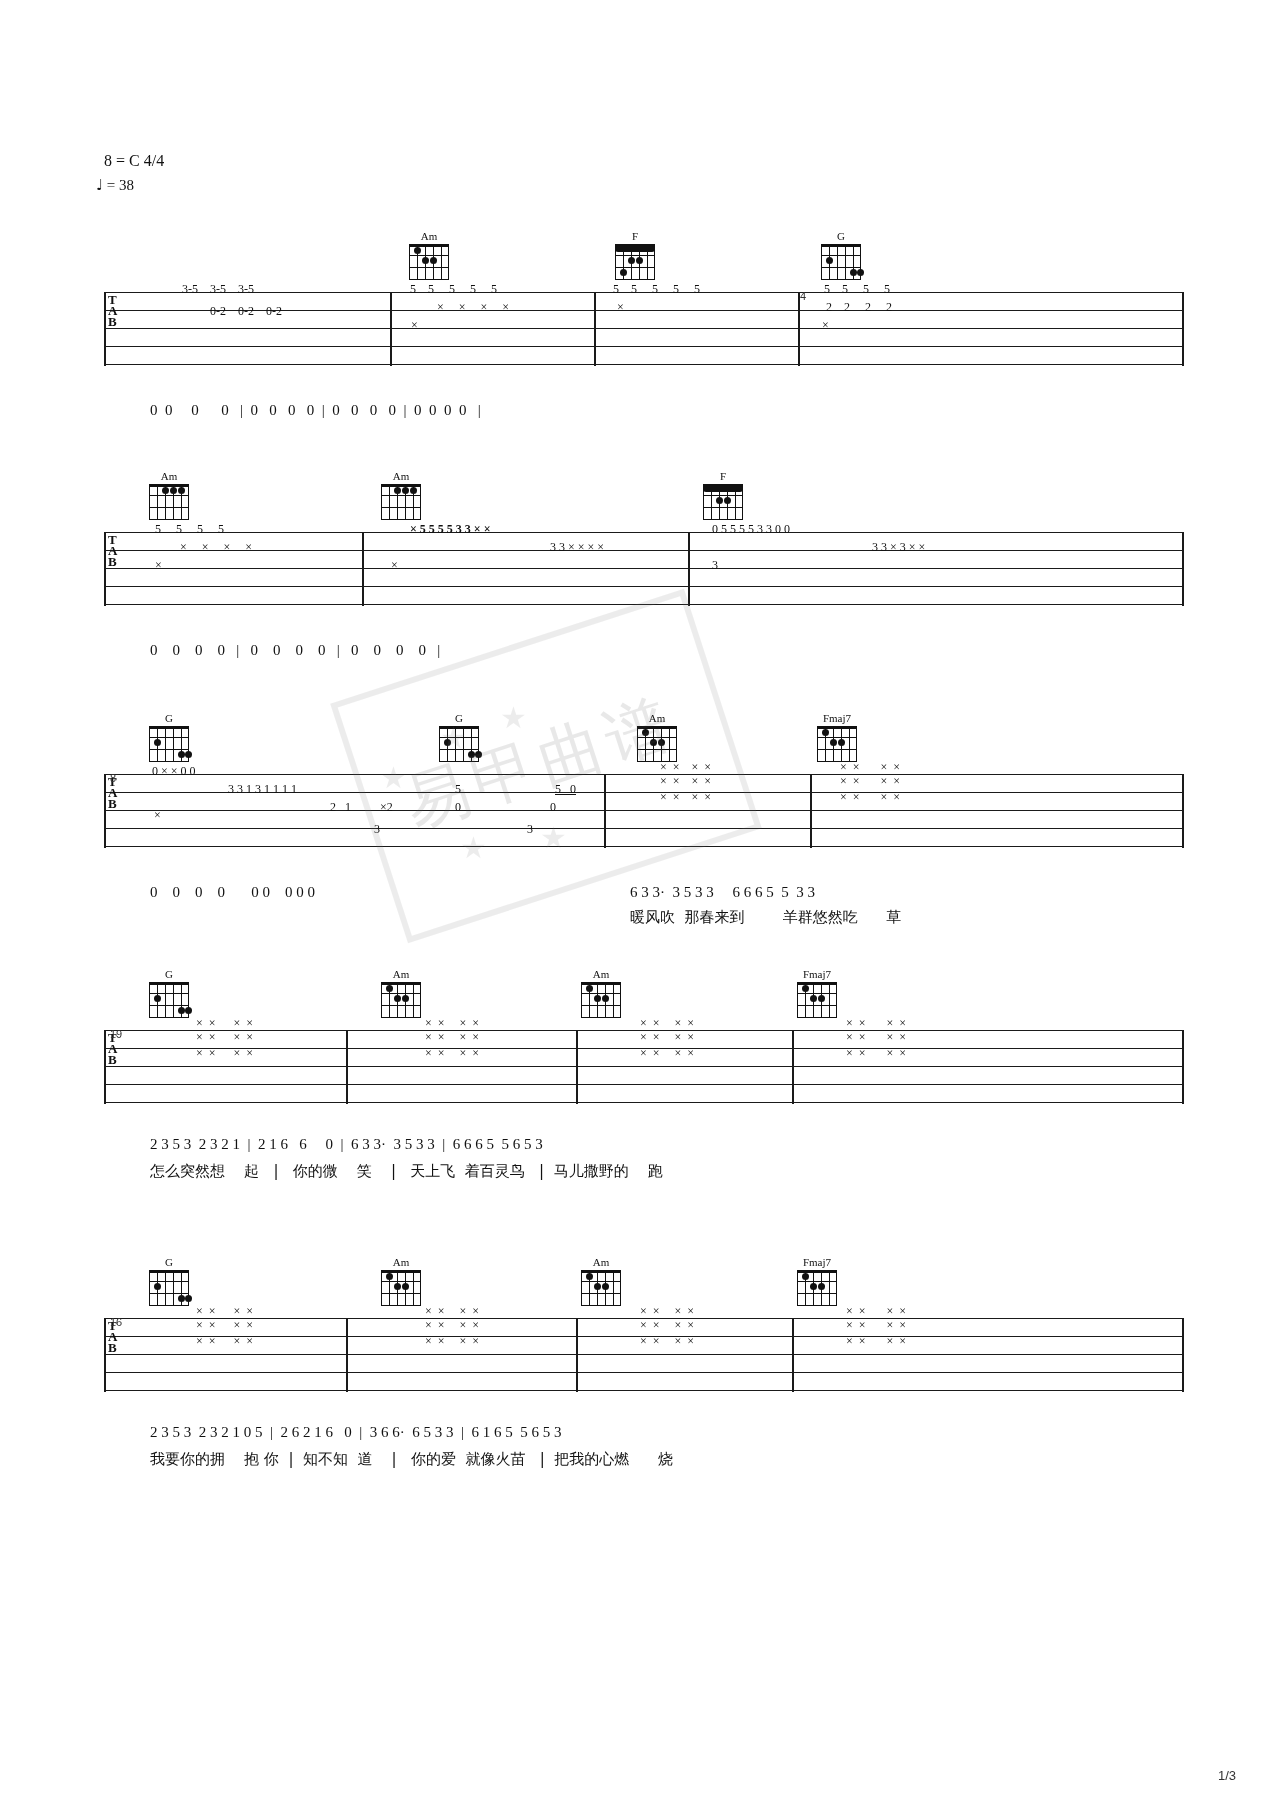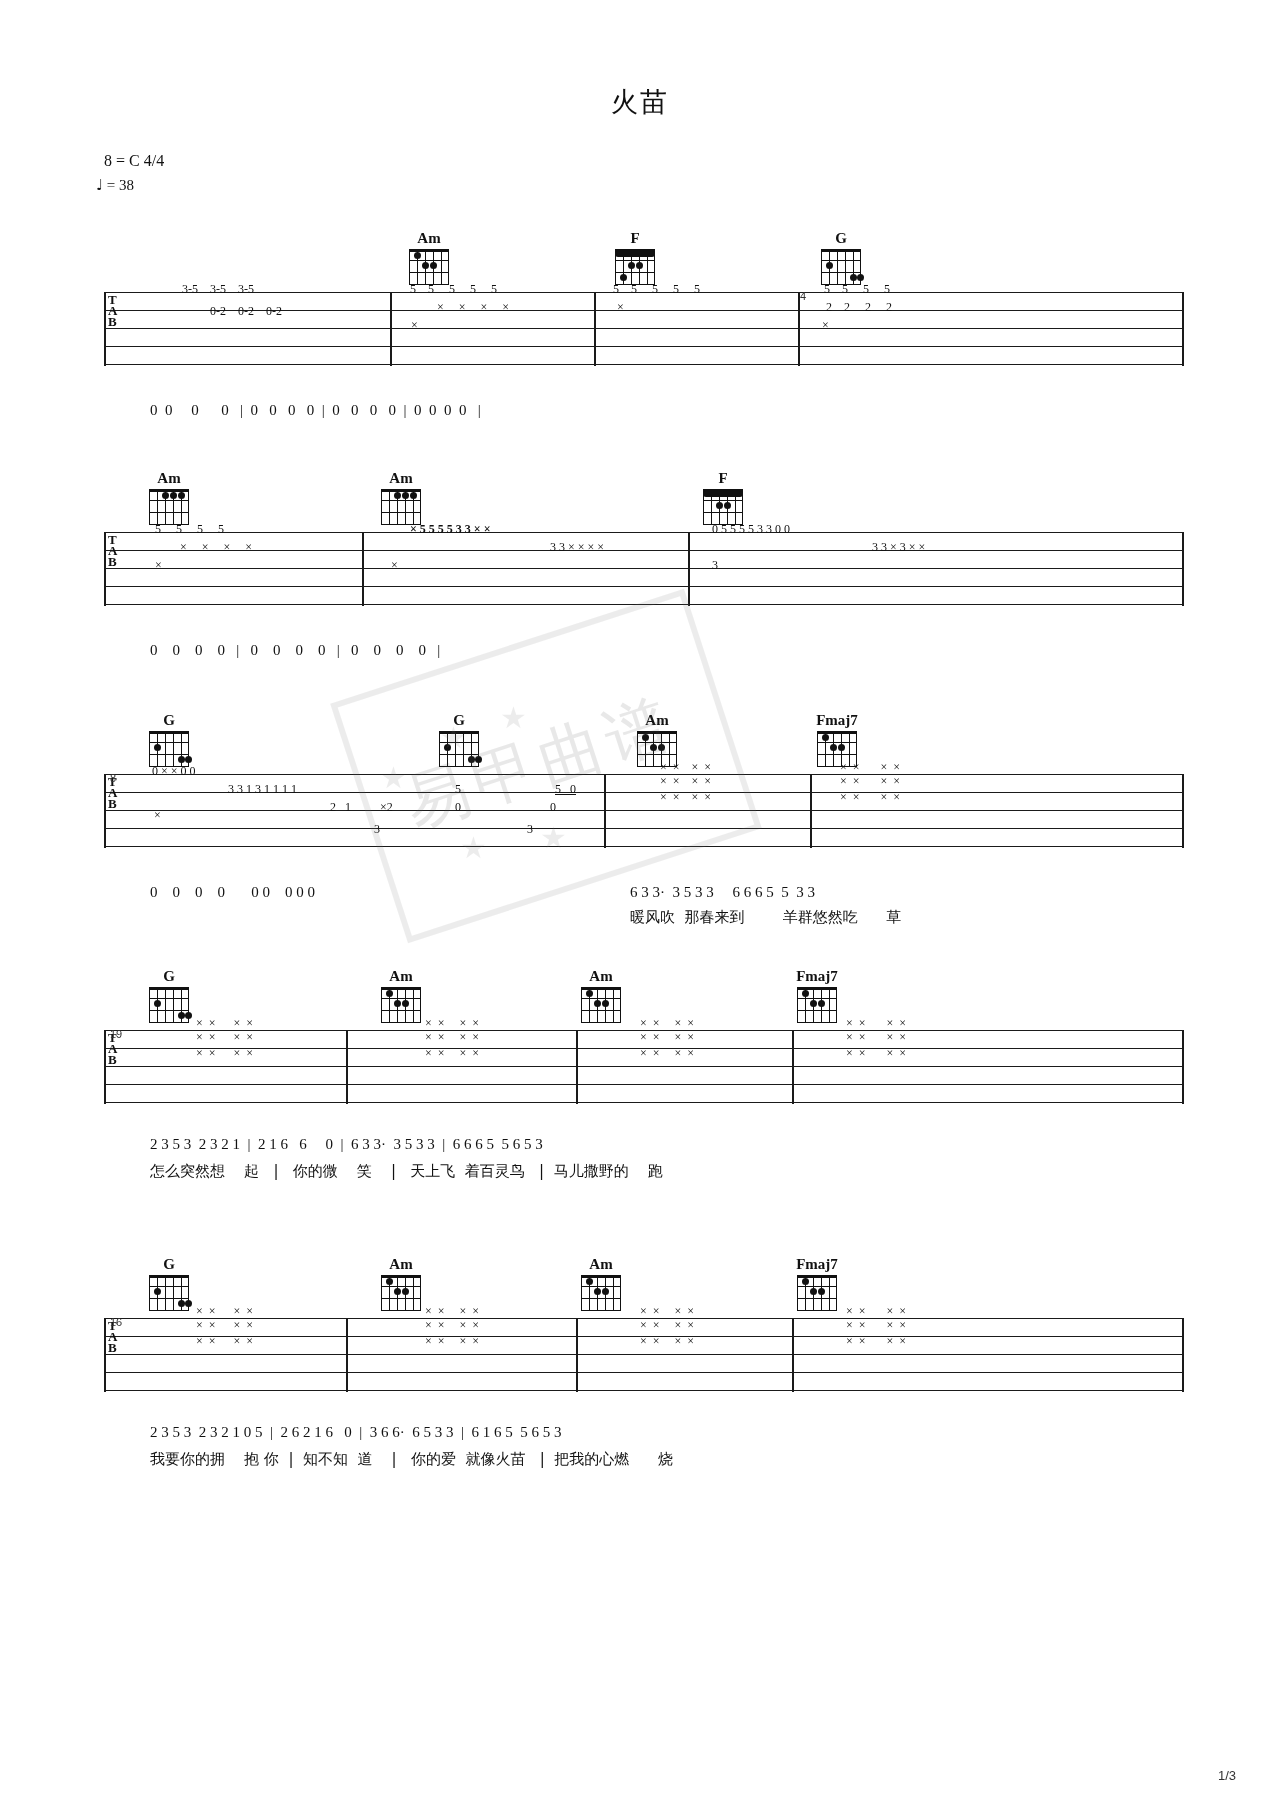--- a/index.html
+++ b/index.html
@@ -50,7 +50,6 @@
 
 <div class="sheet">
 
-  <div class="title">火苗</div>
   <div class="keyline">8 = C 4/4</div>
   <div class="tempo"><span class="qn">♩</span> <span>= 38</span></div>
 

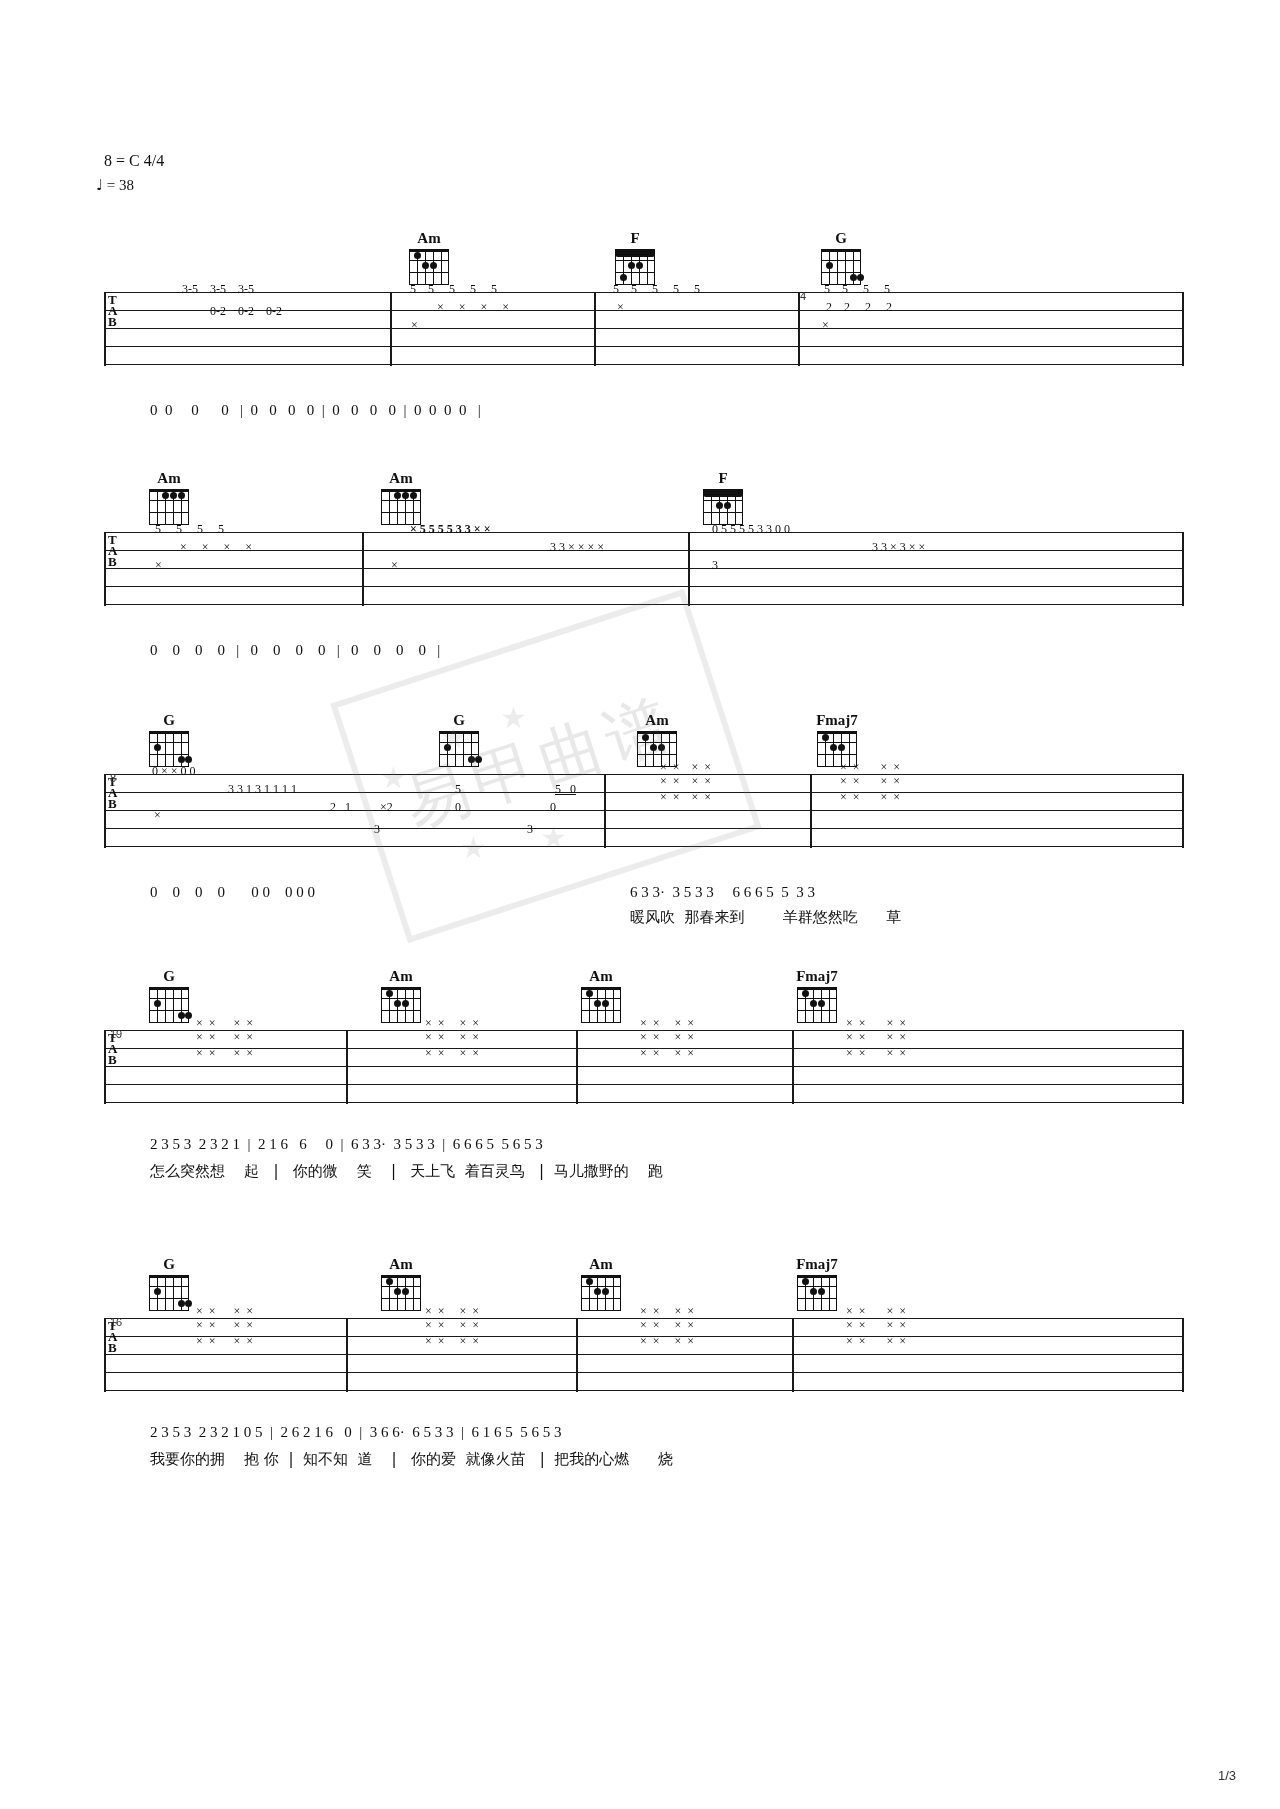--- a/index.html
+++ b/index.html
@@ -27,7 +27,7 @@
   .measno{position:absolute;font-size:11px;color:#333;font-family:"Liberation Sans",sans-serif;}
 
   .chordbox{position:absolute;width:46px;}
-  .chordbox .nm{text-align:center;font-size:15px;font-family:"Liberation Serif",serif;margin-bottom:2px;font-weight:bold;}
+  .chordbox .nm{text-align:center;font-size:11px;font-family:"Liberation Serif",serif;margin-bottom:2px;}
   .grid{position:relative;width:40px;height:36px;margin:0 auto;}
   .grid .nut{position:absolute;top:0;left:0;width:40px;height:3px;background:#111;}
   .grid .h{position:absolute;left:0;width:40px;height:1px;background:#111;}

